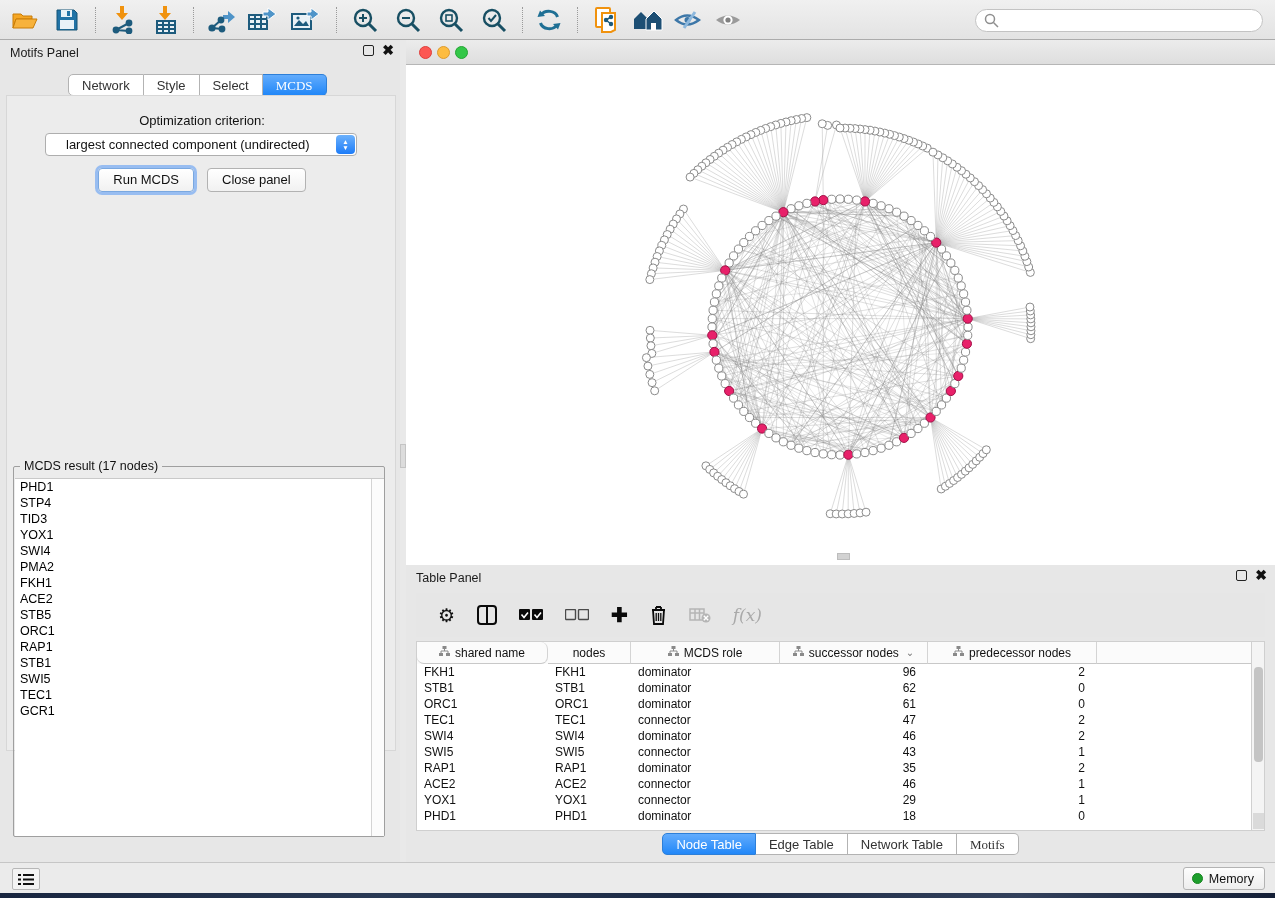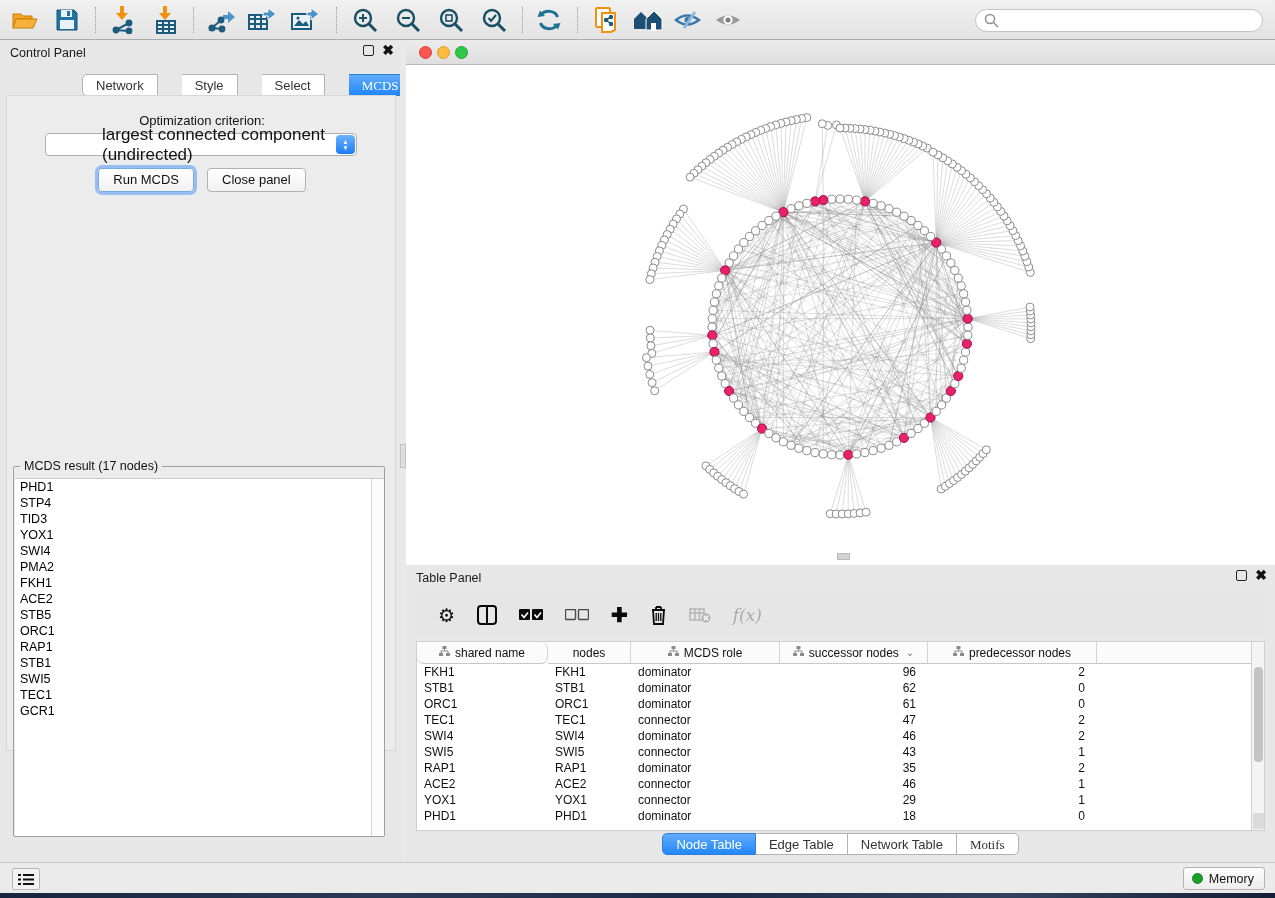--- a/index.html
+++ b/index.html
@@ -222,7 +222,7 @@
 
 <div class="cpanel">
   <div class="panel-head">
-    <span class="panel-title">Control Panel</span>
+    <span class="panel-title">Motifs Panel</span>
     <span class="winbtns">
       <span class="float-btn"></span>
       <span class="close-btn">✖</span>

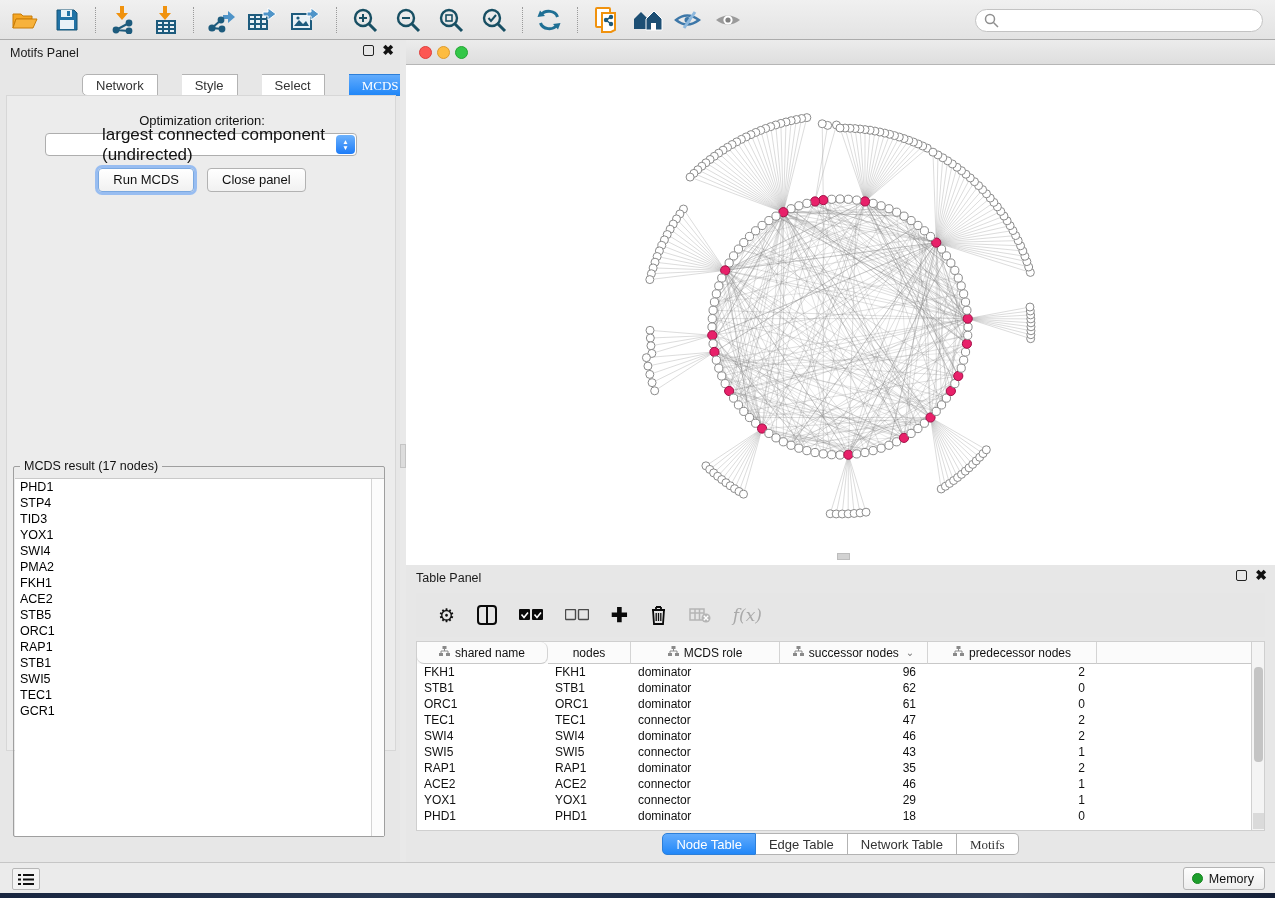--- a/index.html
+++ b/index.html
@@ -228,7 +228,7 @@
       <span class="close-btn">✖</span>
     </span>
   </div>
-  <div class="segbar" style="left:82px; top:34px;gap:24px;" id="cp-tabs">
+  <div class="segbar" style="left:68px; top:34px;" id="cp-tabs">
       <div class="seg">Network</div>
       <div class="seg">Style</div>
       <div class="seg">Select</div>

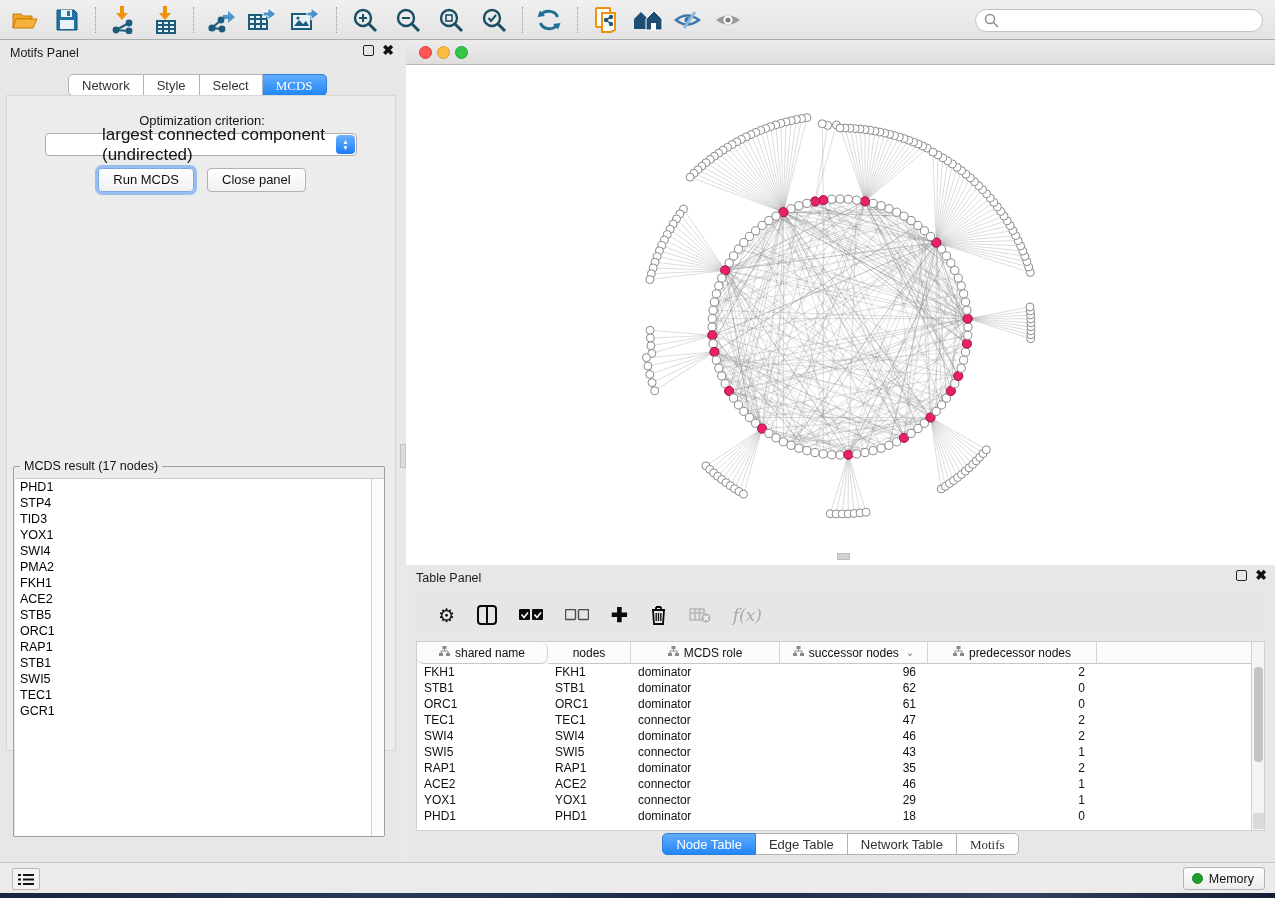--- a/index.html
+++ b/index.html
@@ -27,7 +27,7 @@
   .seg.active { background:linear-gradient(#62acfd,#2187f8); border-color:#2d7fd8; color:#fff; }
   .opt-label { position:absolute; left:0; top:72px; width:402px; text-align:center; font-size:13px; color:#111; }
   .dropdown { position:absolute; left:44px; top:92px; width:312px; height:23px; background:#fff; border:1px solid #aeaeae; border-radius:4px; display:flex; align-items:center; }
-  .dropdown .dd-text { flex:1; padding-left:8px; font-size:17px;margin-left:48px; }
+  .dropdown .dd-text { flex:1; padding-left:20px; font-size:13px; }
   .dd-stepper { width:19px; height:19px; margin-right:1px; border-radius:4px; background:linear-gradient(#6cb1fc,#1d7cf8); display:flex; flex-direction:column; align-items:center; justify-content:center; gap:1px; }
   .dd-stepper span { color:#fff; font-size:6.5px; line-height:5px; }
   .btnrow { position:absolute; left:0; top:127px; width:402px; display:flex; justify-content:center; gap:13px; }

